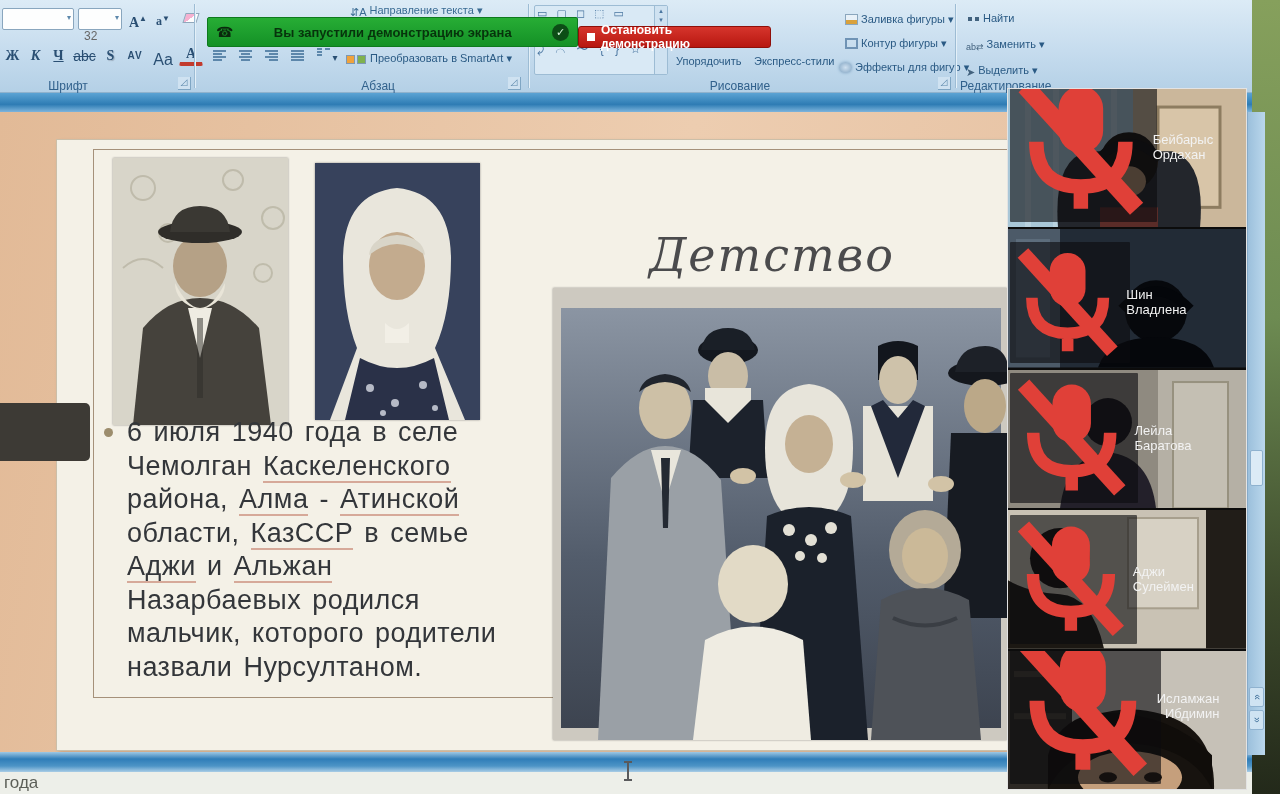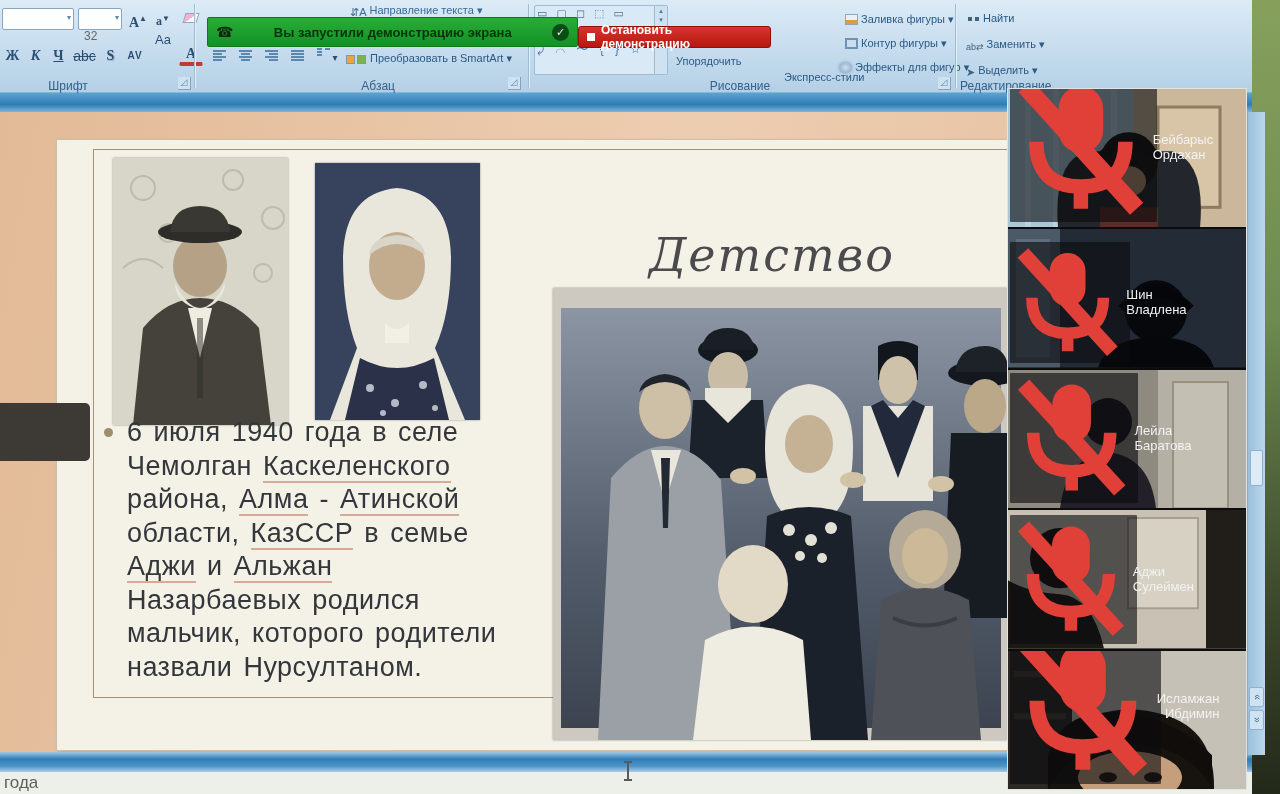--- a/index.html
+++ b/index.html
@@ -118,7 +118,7 @@
     <div class="rbtn" style="left:71px;top:44px;width:27px;font-size:14px;text-decoration:line-through;">abc</div>
     <div class="rbtn fmt" style="left:100px;top:44px;width:21px;text-shadow:1px 1px 1px #9ab;">S</div>
     <div class="rbtn" style="left:123px;top:44px;width:24px;font-size:10px;font-weight:bold;letter-spacing:1px;">AV</div>
-    <div class="rbtn" style="left:150px;top:28px;width:26px;font-size:13px;">Аа</div>
+    <div class="rbtn" style="left:150px;top:48px;width:26px;font-size:16px;">Аа</div>
     <div class="rbtn fmt" style="left:179px;top:44px;width:24px;border-bottom:4px solid #c23b2e;height:22px;line-height:18px;">А</div>
 
     <div class="grp-label" style="left:28px;width:80px;">Шрифт</div>

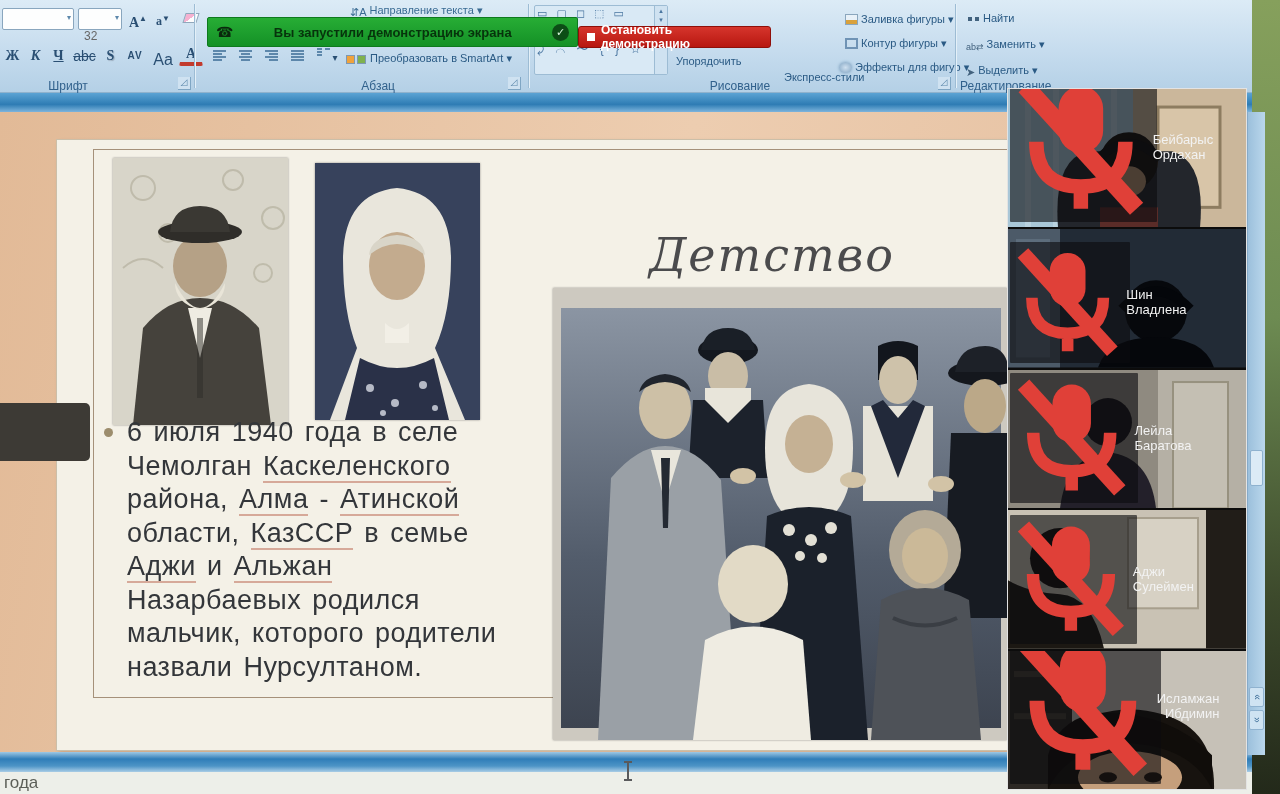--- a/index.html
+++ b/index.html
@@ -149,7 +149,7 @@
     <div class="menu-btn" style="left:676px;top:55px;">
       <span>Упорядочить</span>
     </div>
-    <div class="menu-btn" style="left:784px;top:55px;margin-top:16px;">
+    <div class="menu-btn" style="left:754px;top:55px;">
       <span>Экспресс-стили</span>
     </div>
     <div class="menu-btn" style="left:845px;top:13px;">

